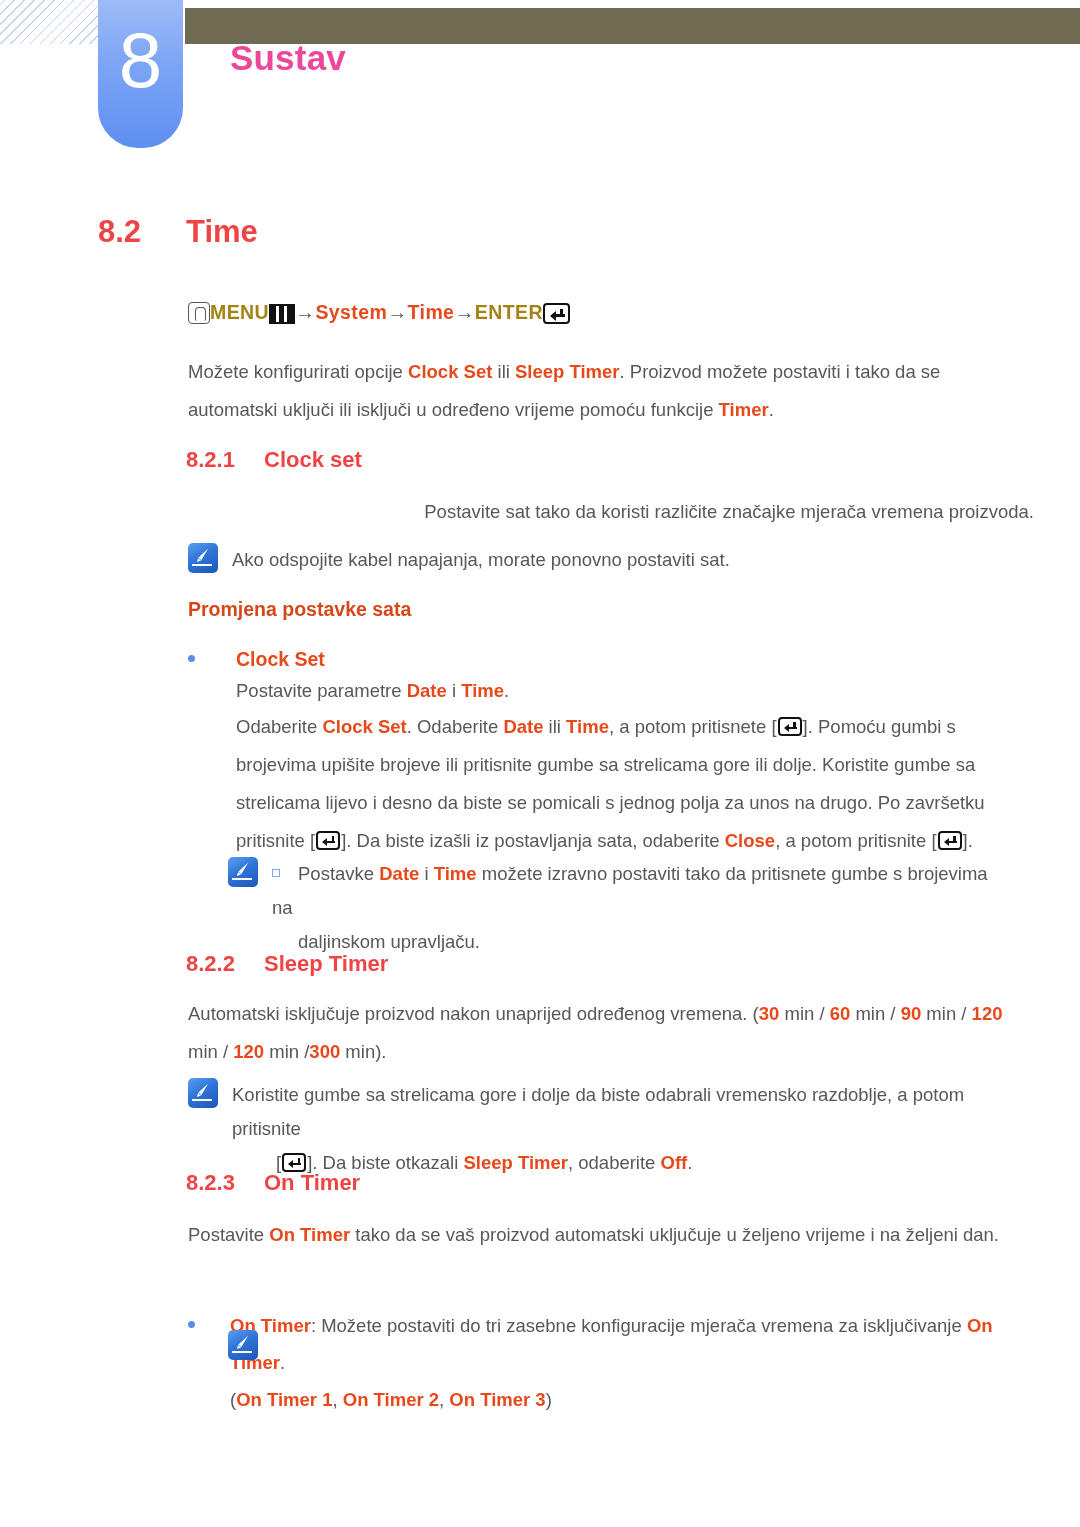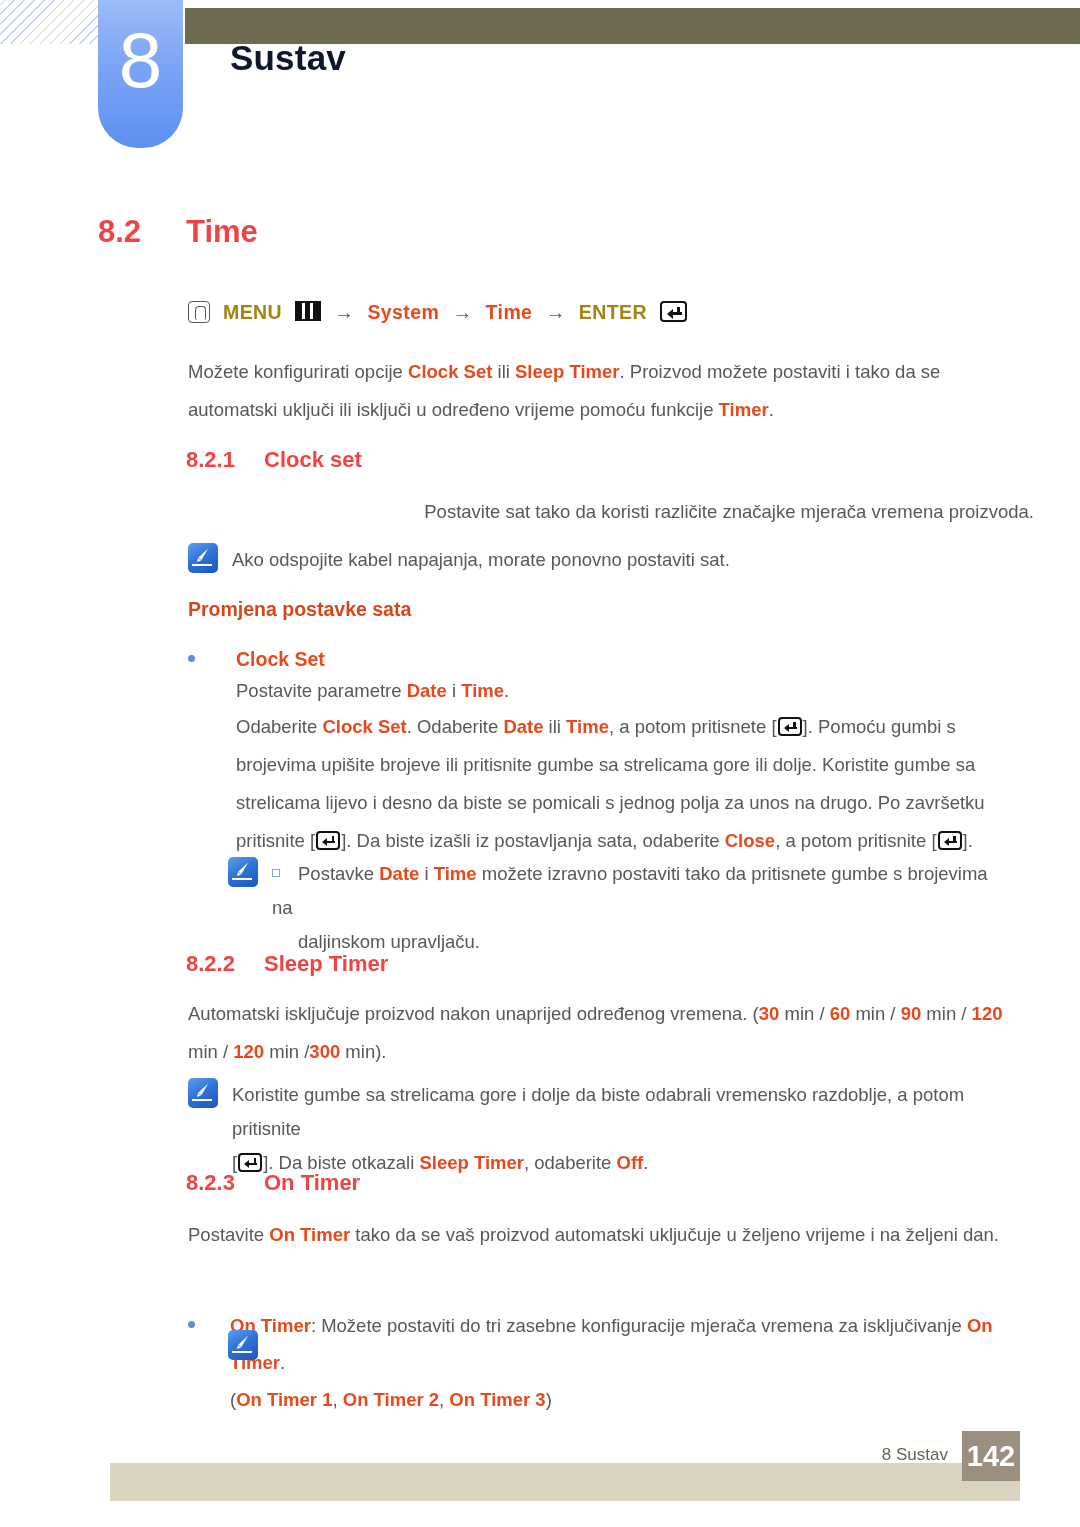--- a/index.html
+++ b/index.html
@@ -46,7 +46,7 @@
   .chapter-title {
     position: absolute; left: 230px; top: 38px;
     font-size: 35px; font-weight: bold;
-    color: #0f172a;
+    color: #ec4899;
     letter-spacing: .2px;
   }
 

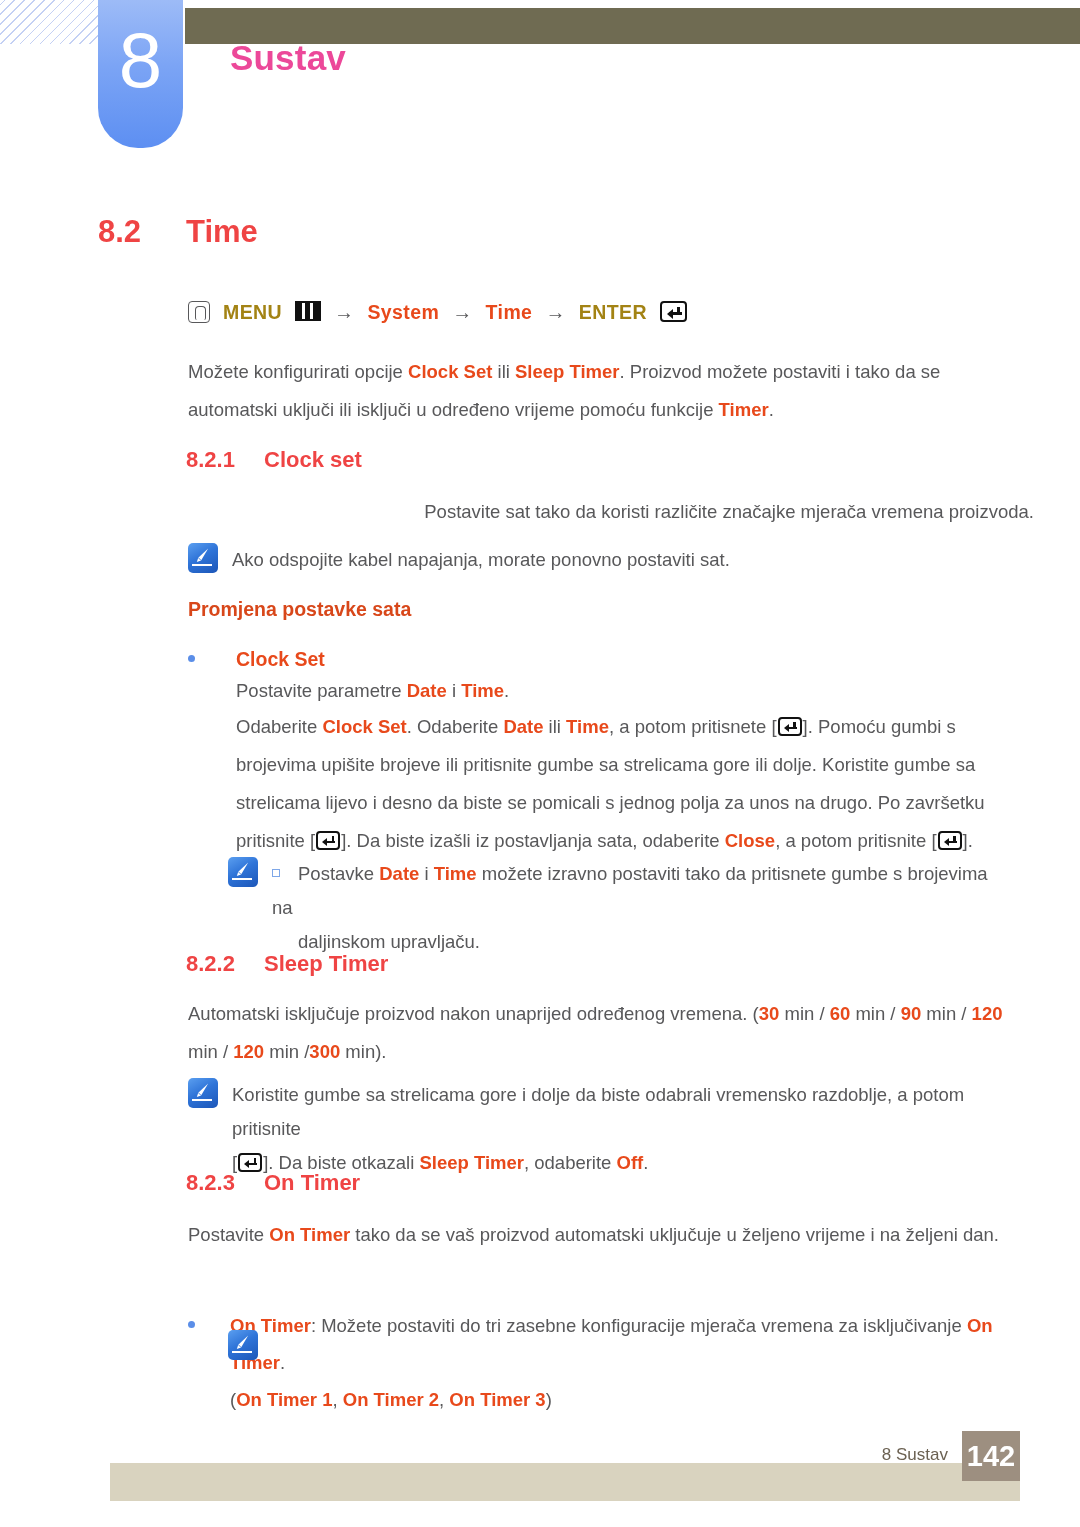--- a/index.html
+++ b/index.html
@@ -85,7 +85,7 @@
     font-size: 19.5px; font-weight: bold;
     color: #a38314;
     letter-spacing: .4px;
-    display: flex; align-items: flex-start; gap: 13px;
+    display: flex; align-items: flex-end; gap: 0;
     white-space: nowrap;
   }
   .menuline .red { color: #e8491b; }

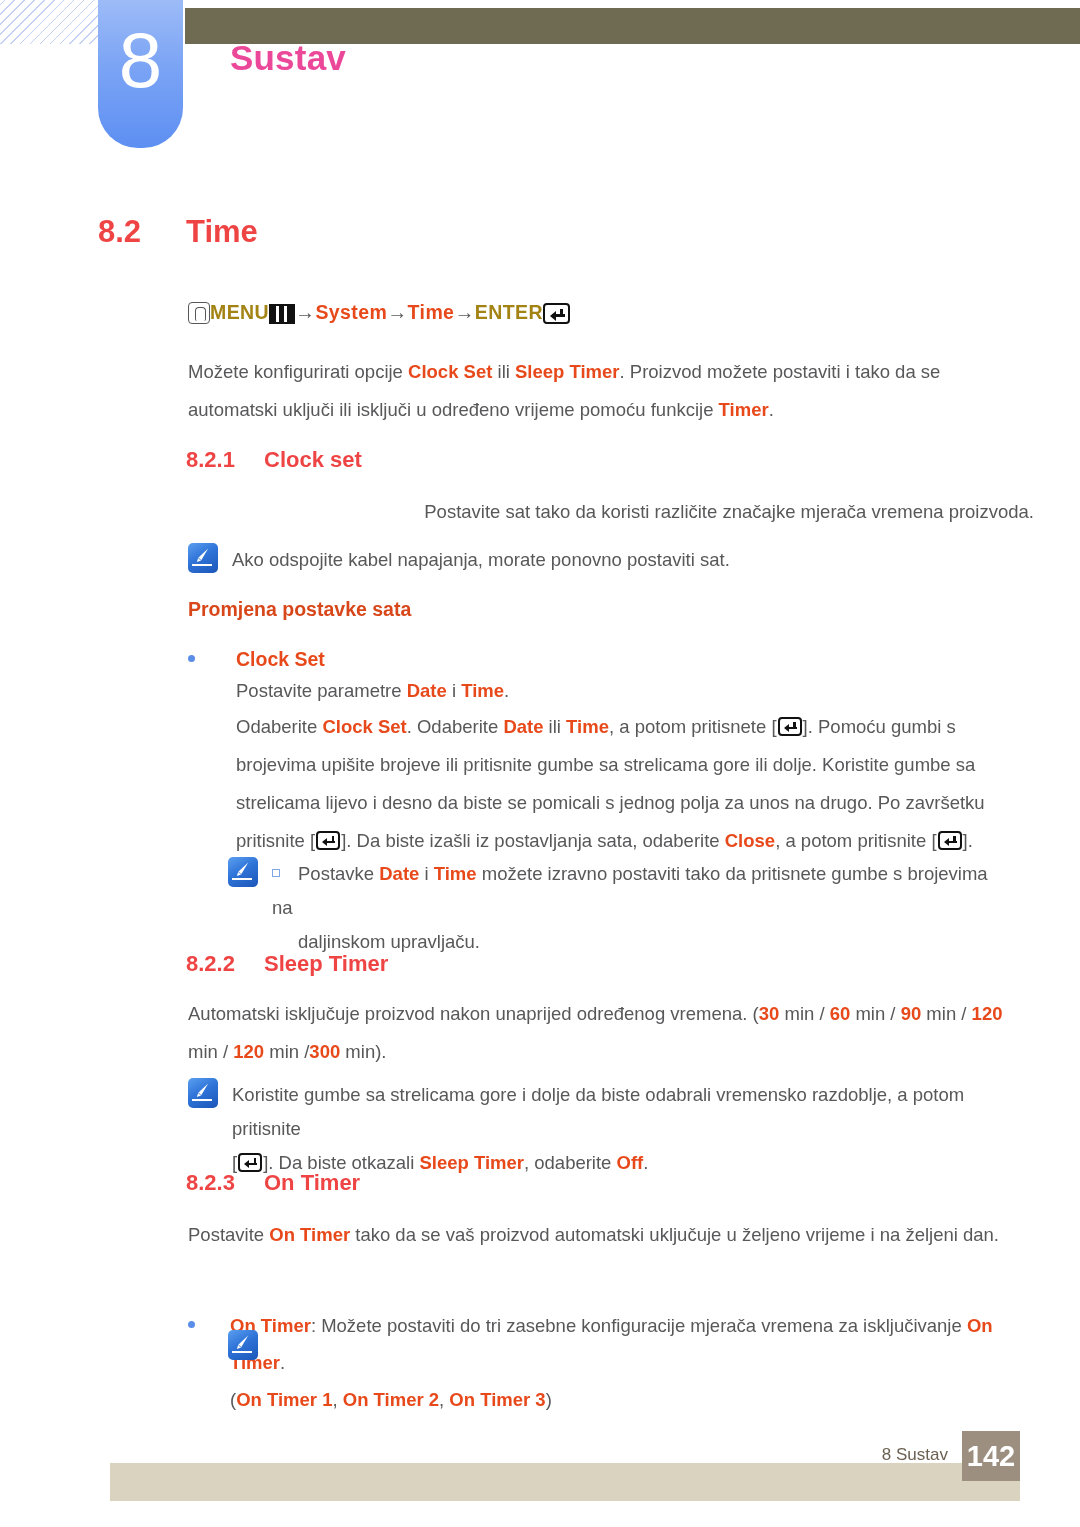--- a/index.html
+++ b/index.html
@@ -315,7 +315,7 @@
     </div>
     <div class="note-body" style="width:790px;">
       <span>Koristite gumbe sa strelicama gore i dolje da biste odabrali vremensko razdoblje, a potom pritisnite</span>
-      <span style="display:block;"><span>[</span><span class="icon-enter-inline"><span class="stem"></span></span><span>]. Da biste otkazali </span><span class="kw">Sleep Timer</span><span>, odaberite </span><span class="kw">Off</span><span>.</span></span>
+      <span style="display:block;margin-left:44px;"><span>[</span><span class="icon-enter-inline"><span class="stem"></span></span><span>]. Da biste otkazali </span><span class="kw">Sleep Timer</span><span>, odaberite </span><span class="kw">Off</span><span>.</span></span>
     </div>
   </div>
 

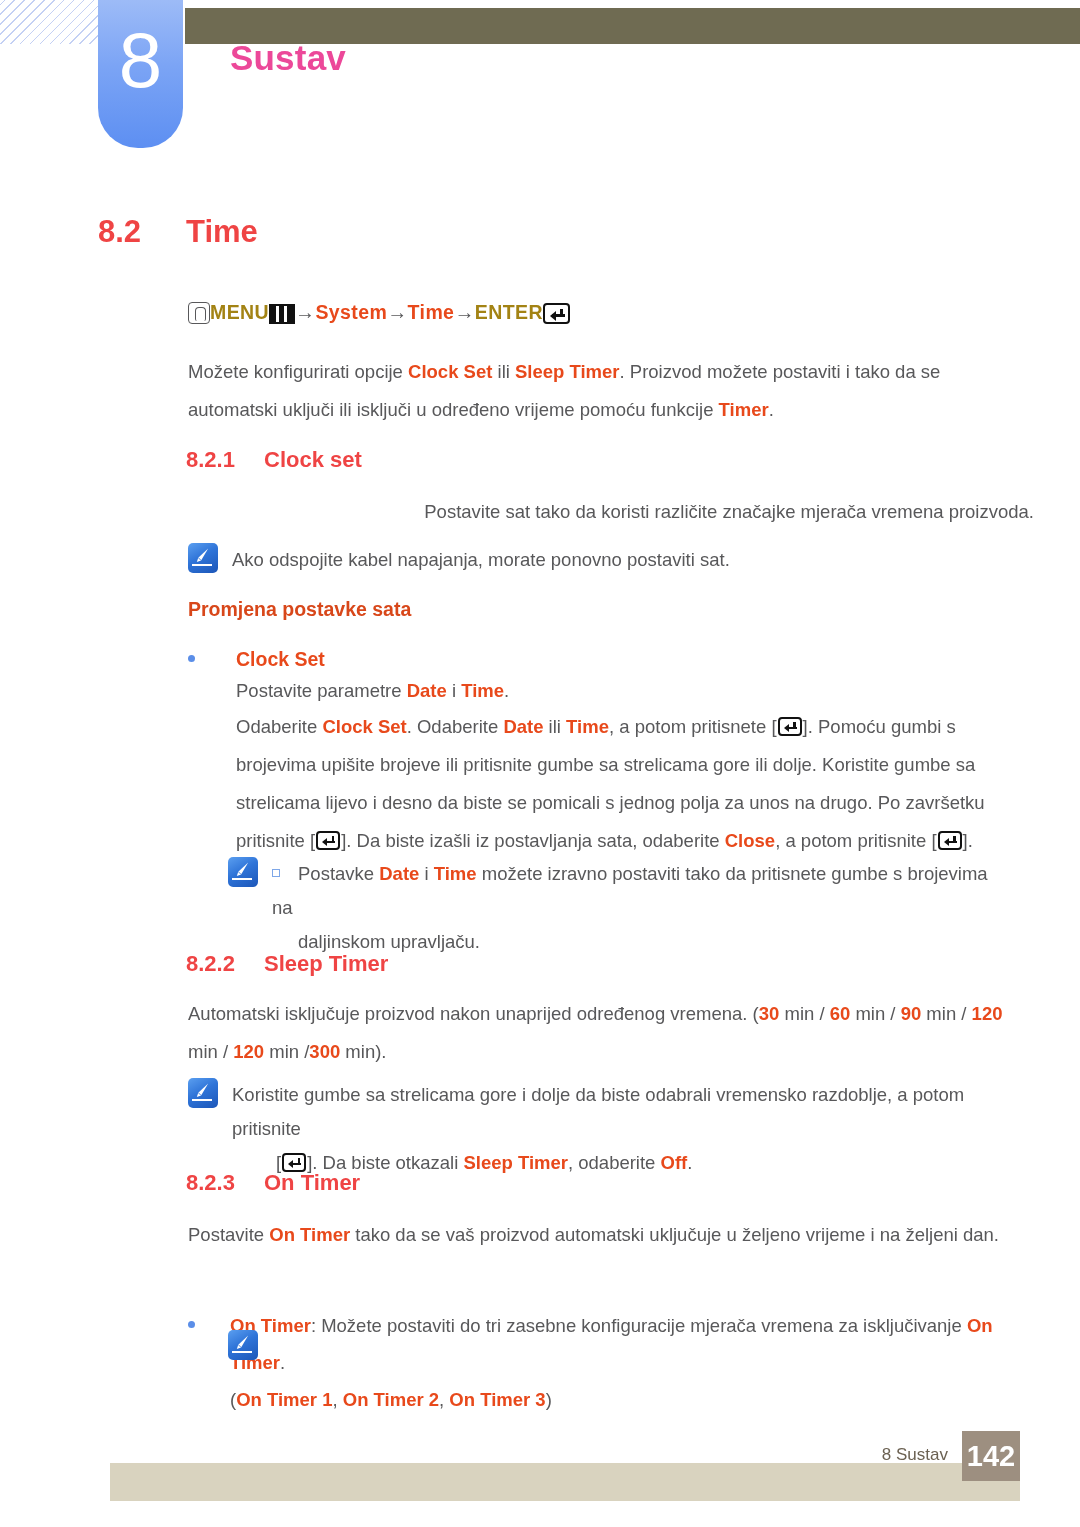--- a/index.html
+++ b/index.html
@@ -345,10 +345,6 @@
     </div>
   </div>
 
-  <div class="footer-bar">
-    <span class="footer-text">8 Sustav</span>
-    <span class="footer-page">142</span>
-  </div>
 
 </div>
 

